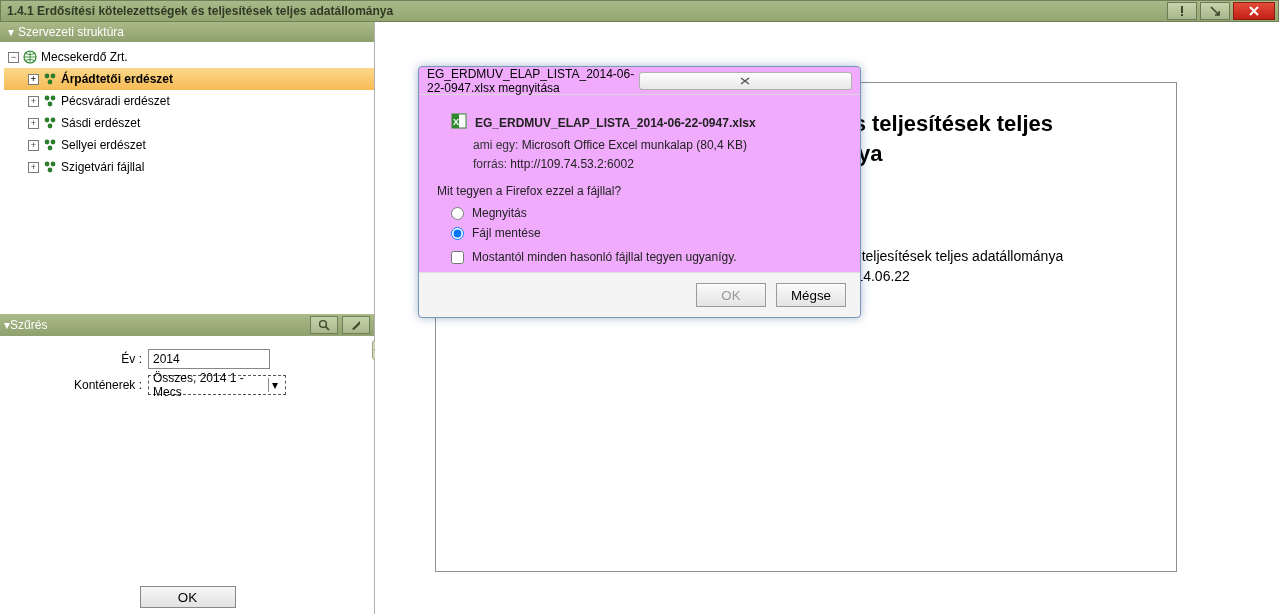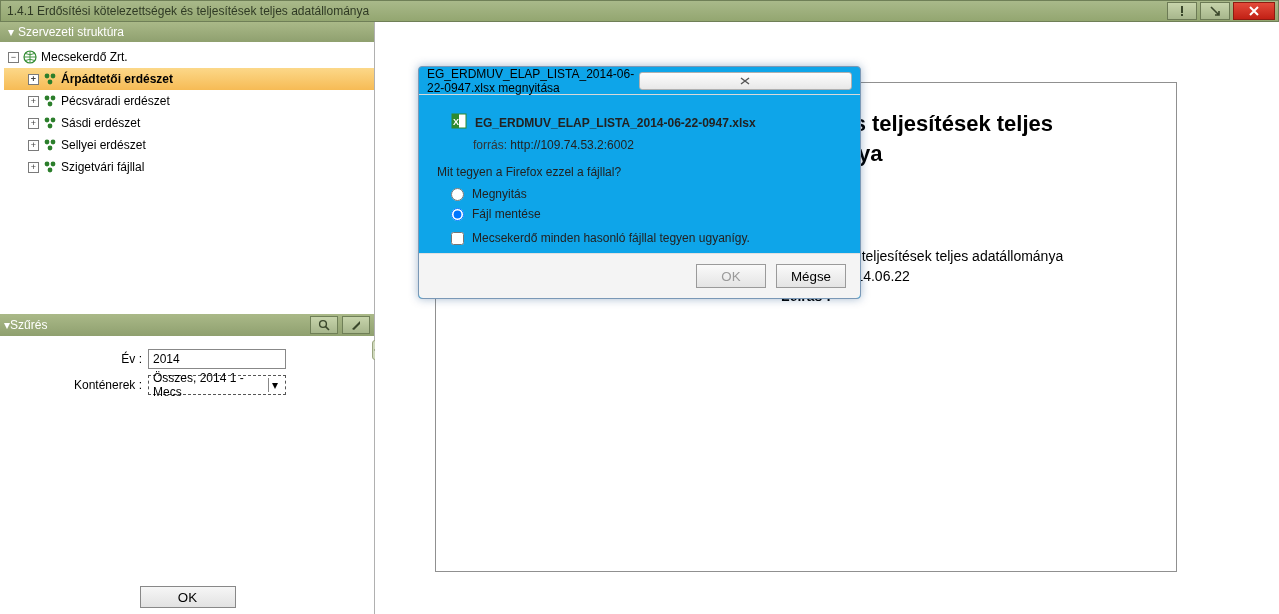--- a/index.html
+++ b/index.html
@@ -7,7 +7,7 @@
 
   
   .titlebar { display: flex; align-items: center; height: 22px; background: linear-gradient(#a9b98a,#93a670); border: 1px solid #6f7f57; }
-  .titlebar .title { flex: 1; padding-left: 6px; color: #2f3a24; font-weight: normal; }
+  .titlebar .title { flex: 1; padding-left: 6px; color: #2f3a24; font-weight: bold; }
   .titlebar .tbtn { width: 30px; height: 18px; margin-right: 3px; border: 1px solid #6c7a55; background: linear-gradient(#c7d4ab,#a7b68c); display: flex; align-items: center; justify-content: center; cursor: pointer; }
   .titlebar .tbtn svg { width: 12px; height: 12px; }
   .titlebar .close { width: 42px; background: linear-gradient(#e34b3a,#c22015); border-color: #8f1a10; color:#fff; }

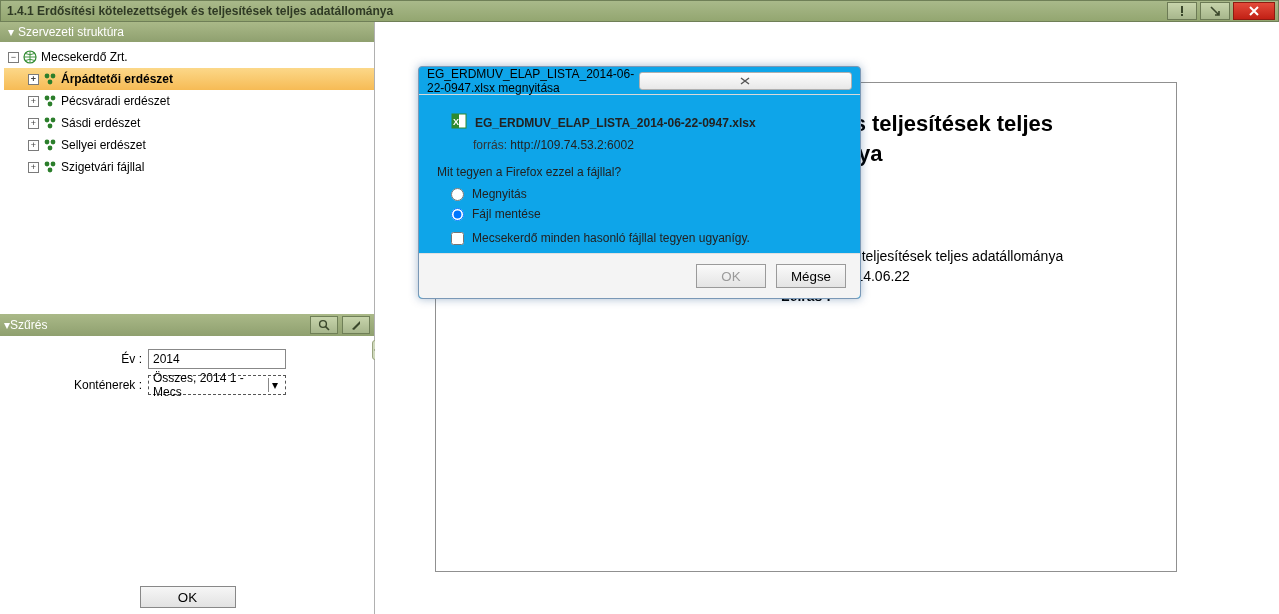--- a/index.html
+++ b/index.html
@@ -54,7 +54,7 @@
   .page .meta div { margin: 4px 0; }
 
   
-  .dlg { position:absolute; left:418px; top:66px; width:443px; background:#0ea5e9; border:1px solid #7a98b6; box-shadow:0 0 10px rgba(0,60,120,.35); border-radius:4px; }
+  .dlg { position:absolute; left:418px; top:66px; width:443px; background:#f0abfc; border:1px solid #7a98b6; box-shadow:0 0 10px rgba(0,60,120,.35); border-radius:4px; }
   .dlg .dtitle { height:28px; display:flex; align-items:center; padding:0 8px; border-bottom:1px solid #d8d8d8; }
   .dlg .dtitle span { flex:1; font-size:12px; }
   .dlg .dclose { width:26px; height:18px; border:1px solid #b0b0b0; border-radius:3px; display:flex; align-items:center; justify-content:center; background:linear-gradient(#fdfdfd,#e8e8e8); cursor:pointer; }

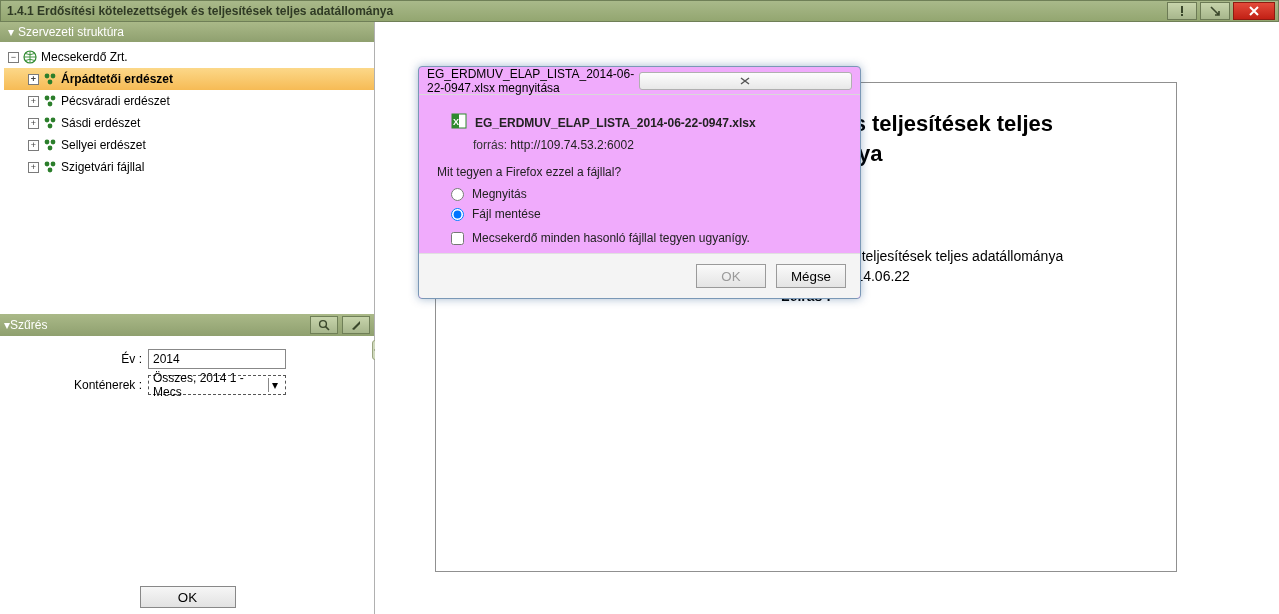--- a/index.html
+++ b/index.html
@@ -254,6 +254,10 @@
       <span>EG_ERDMUV_ELAP_LISTA_2014-06-22-0947.xlsx</span>
     </div>
     <div class="kv">
+      <span class="k">ami egy:</span>
+      <span>Microsoft Office Excel munkalap (80,4 KB)</span>
+    </div>
+    <div class="kv">
       <span class="k">forrás:</span>
       <span>http://109.74.53.2:6002</span>
     </div>

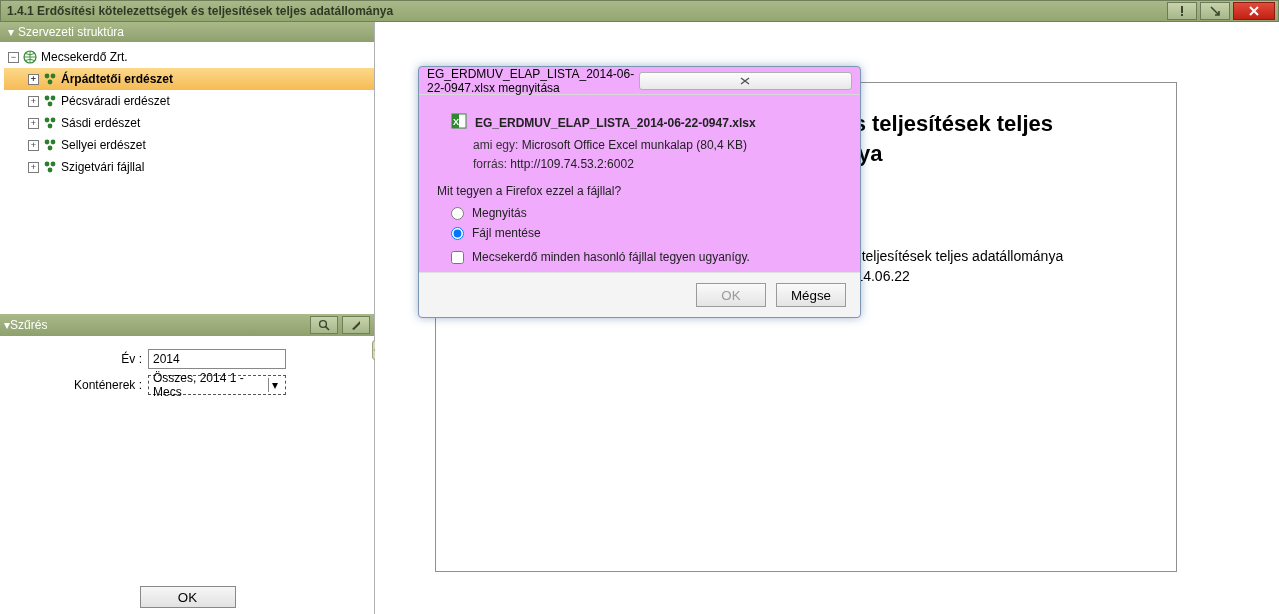--- a/index.html
+++ b/index.html
@@ -274,7 +274,7 @@
     </div>
     <div class="chkrow">
       <input type="checkbox" style="">
-      <span>Mecsekerdő minden hasonló fájllal tegyen ugyanígy.</span>
+      <span>Mostantól minden hasonló fájllal tegyen ugyanígy.</span>
     </div>
   </div>
   <div class="dfoot">

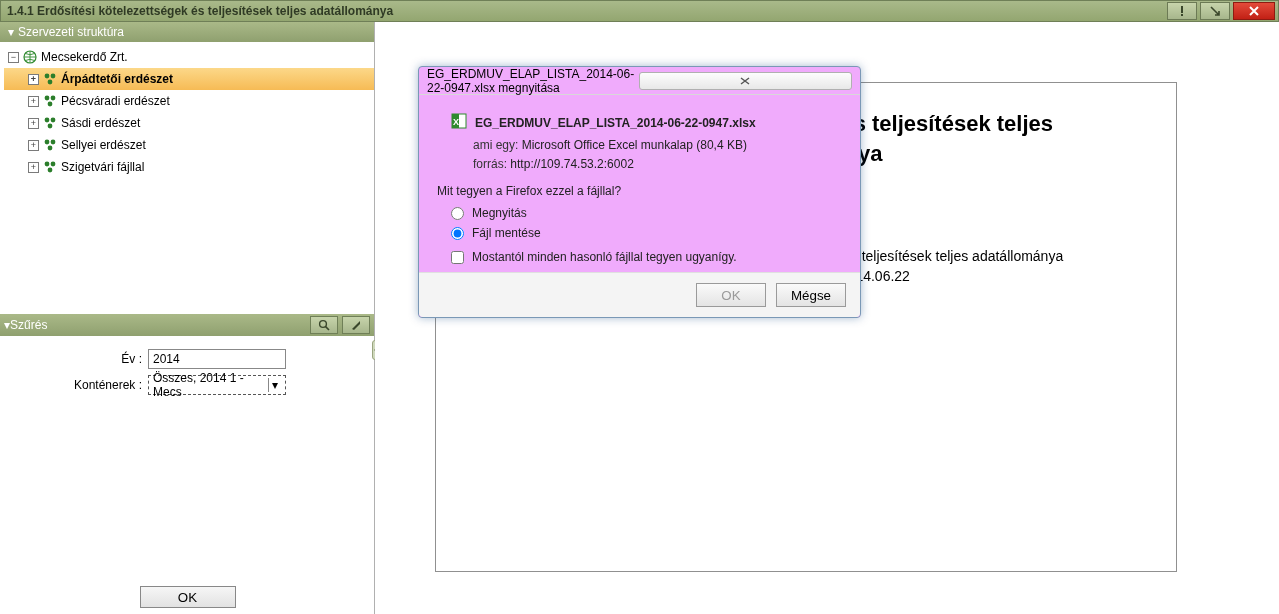--- a/index.html
+++ b/index.html
@@ -39,7 +39,7 @@
   .frow { display:flex; align-items:center; height:26px; }
   .frow label { width:140px; text-align:right; padding-right:6px; color:#000; }
   .frow input, .frow .combo { border:1px solid #888; height:20px; padding:0 4px; font-size:12px; }
-  .frow input { width:138px; }
+  .frow input { width:122px; }
   .frow .combo { width:138px; border:1px dashed #555; display:flex; align-items:center; justify-content:space-between; }
   .frow .combo .carrow { width:14px; height:14px; border-left:1px solid #888; display:flex; align-items:center; justify-content:center; }
 

